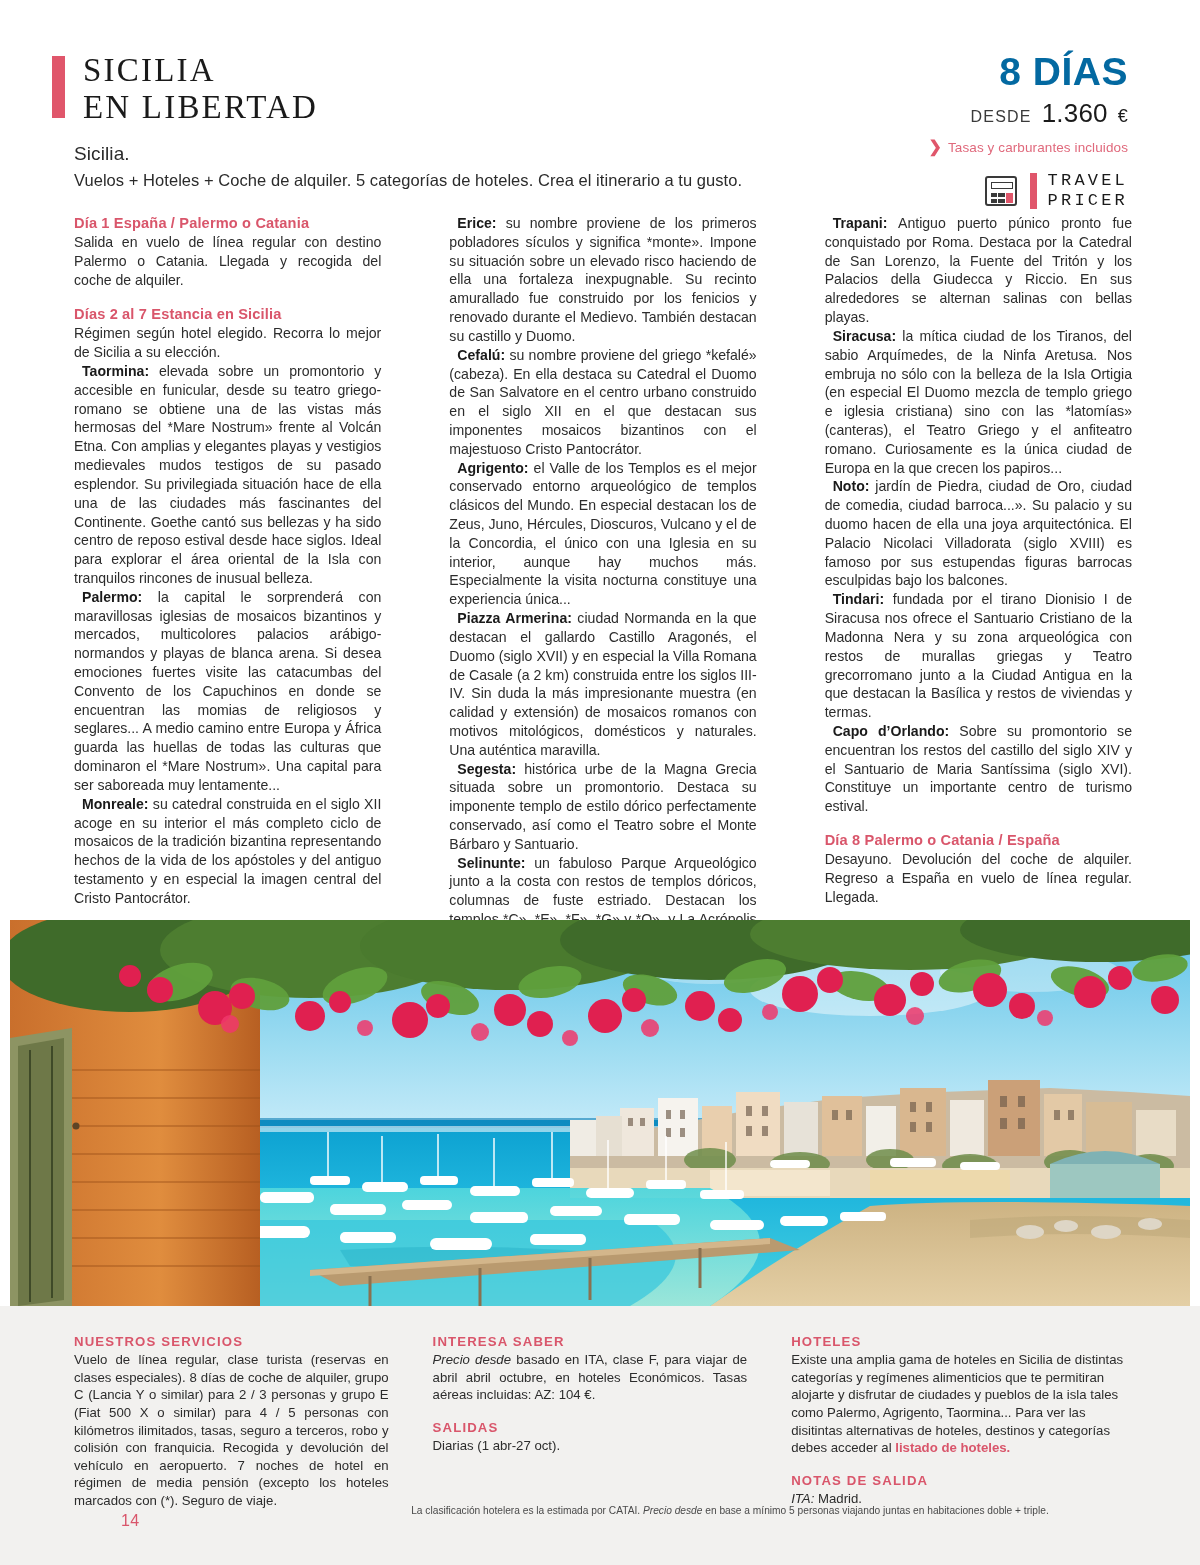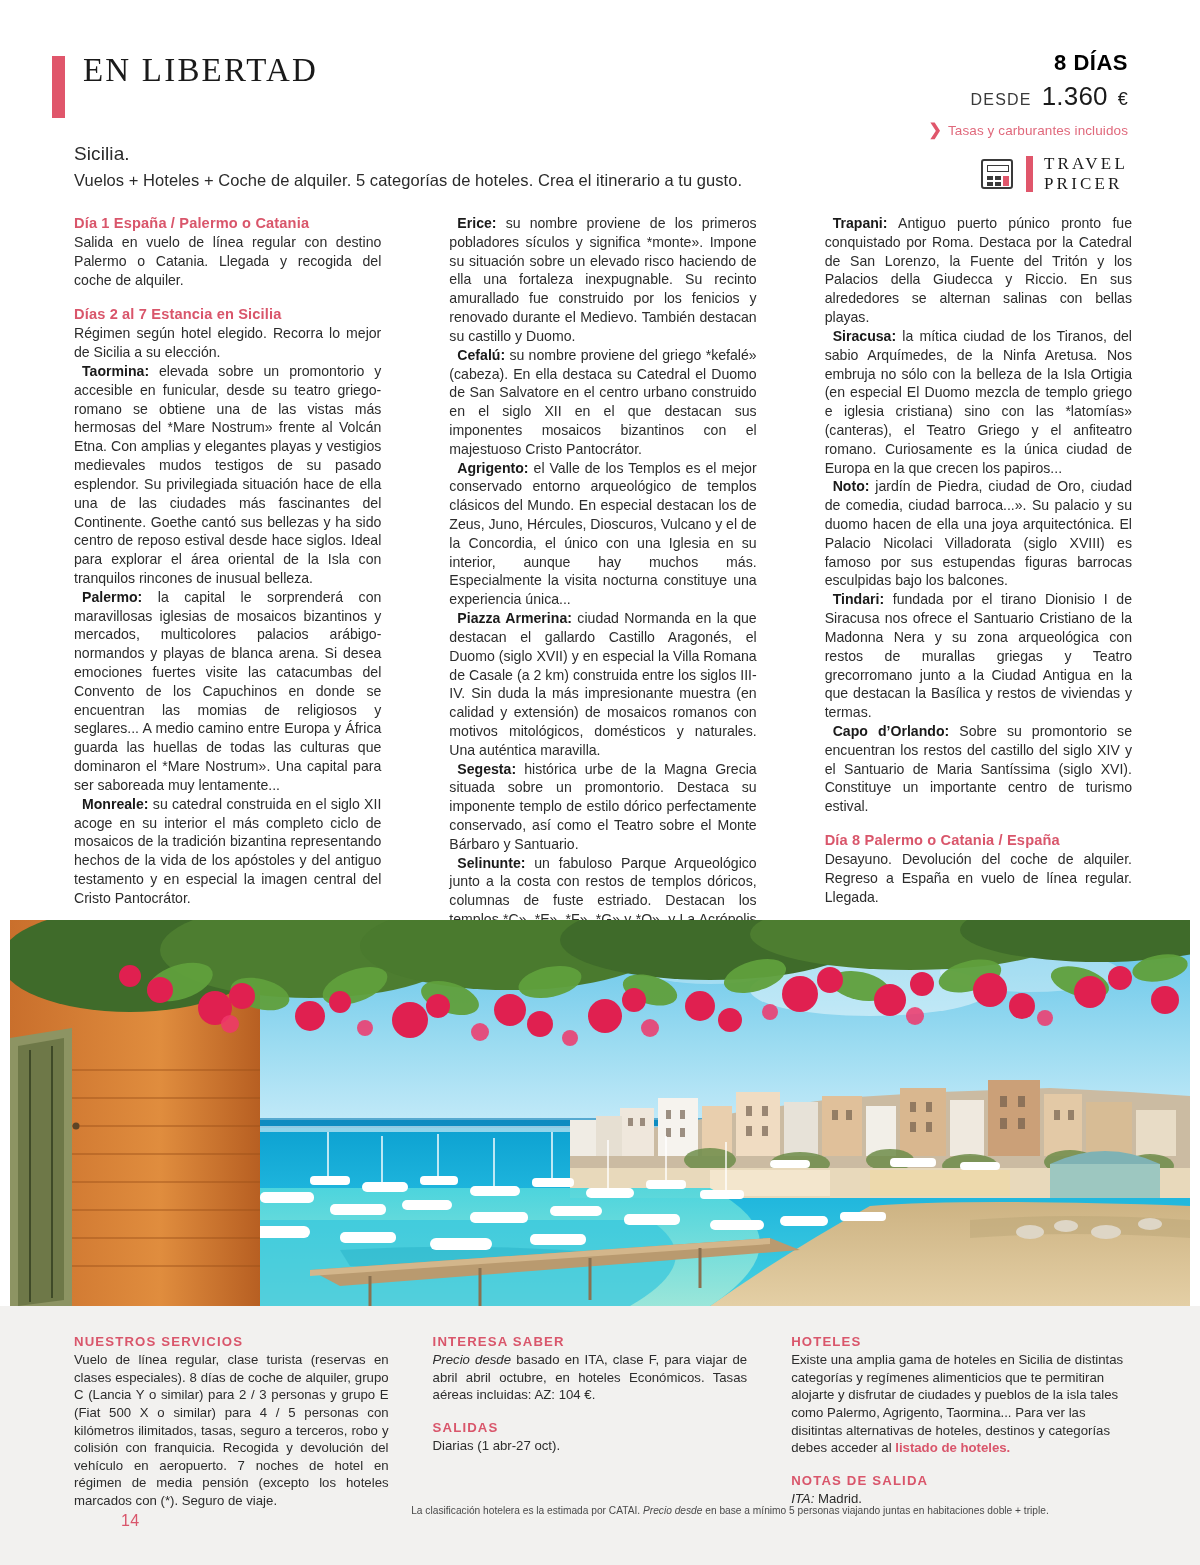--- a/index.html
+++ b/index.html
@@ -281,6 +281,7 @@
     <div class="title-block">
       <div class="title-bar"></div>
       <div class="title-text">
+        <span class="title-line">SICILIA</span>
         <span class="title-line">EN LIBERTAD</span>
       </div>
     </div>

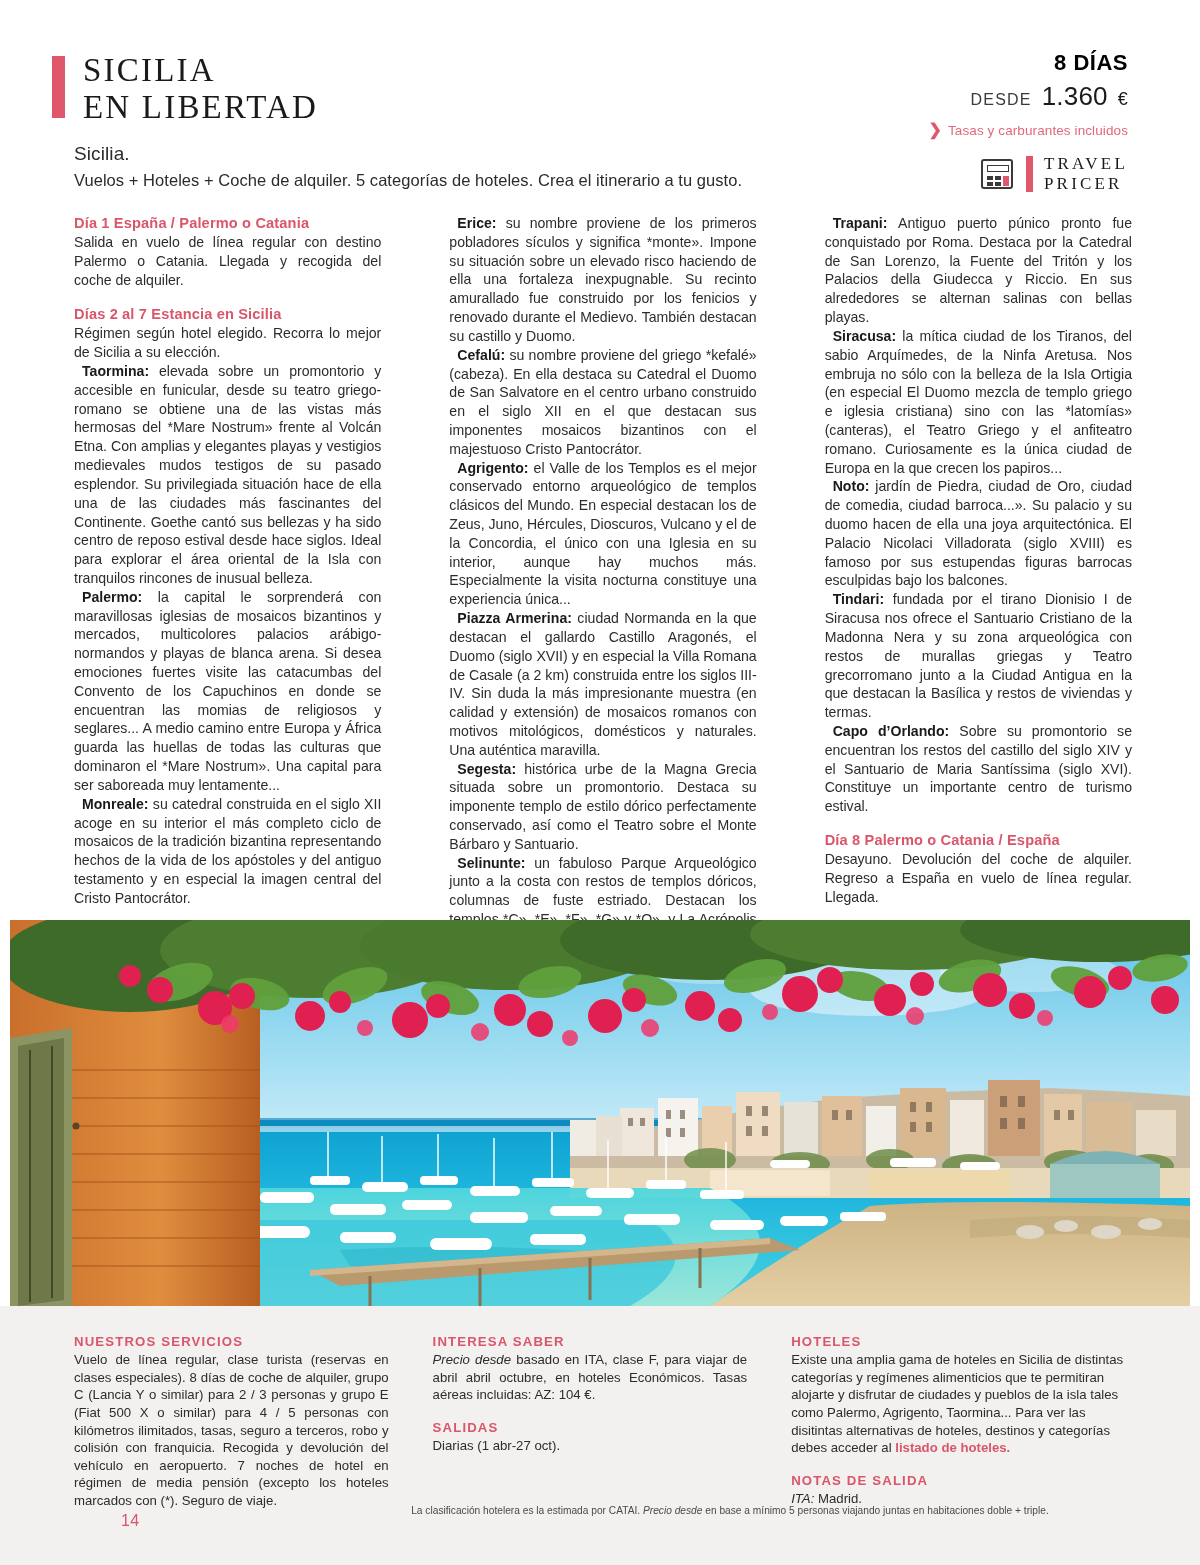--- a/index.html
+++ b/index.html
@@ -80,10 +80,10 @@
     text-align: right;
   }
   .days {
-    font-size: 22px;
+    font-size: 39px;
     font-weight: bold;
     letter-spacing: .5px;
-    color: #000000;
+    color: #0369a1;
     line-height: 1;
   }
   .from-row {

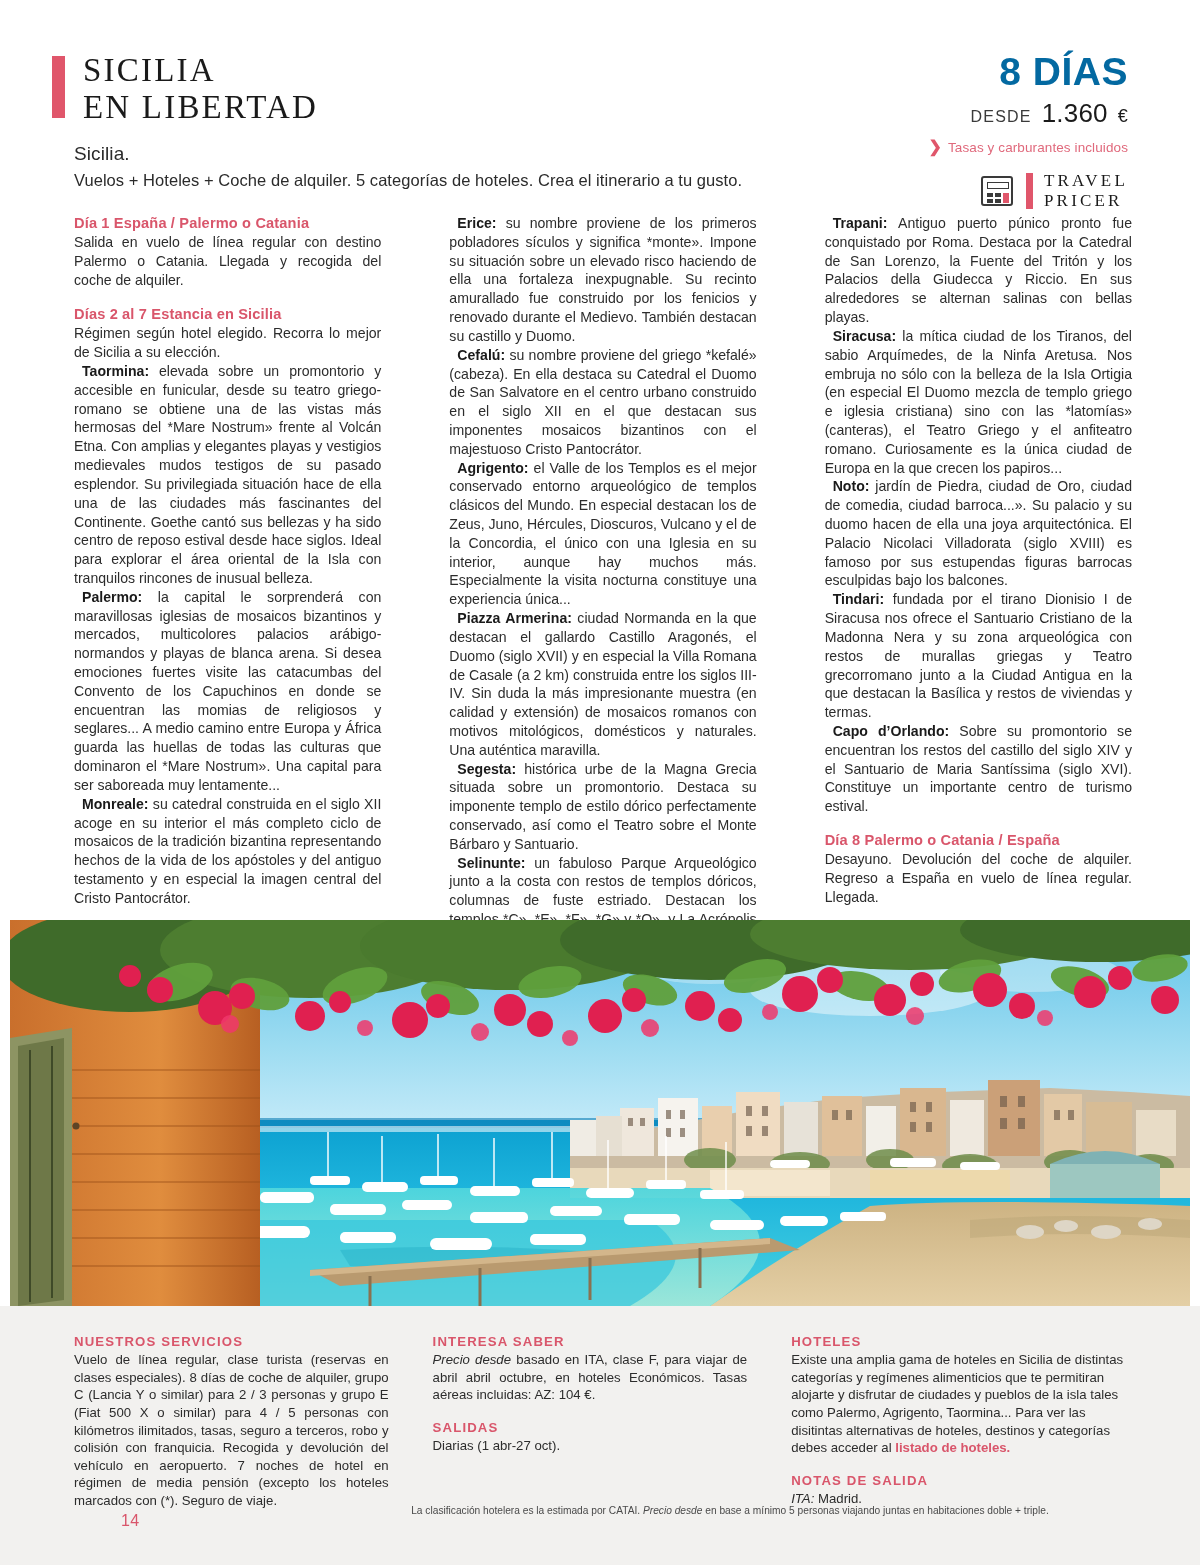--- a/index.html
+++ b/index.html
@@ -162,7 +162,7 @@
     margin-right: 11px;
   }
   .brand-name {
-    font-family: Liberation Serif, serif;
+    font-family: Liberation Mono, monospace;
     font-size: 17px;
     letter-spacing: 3.2px;
     line-height: 1.18;

